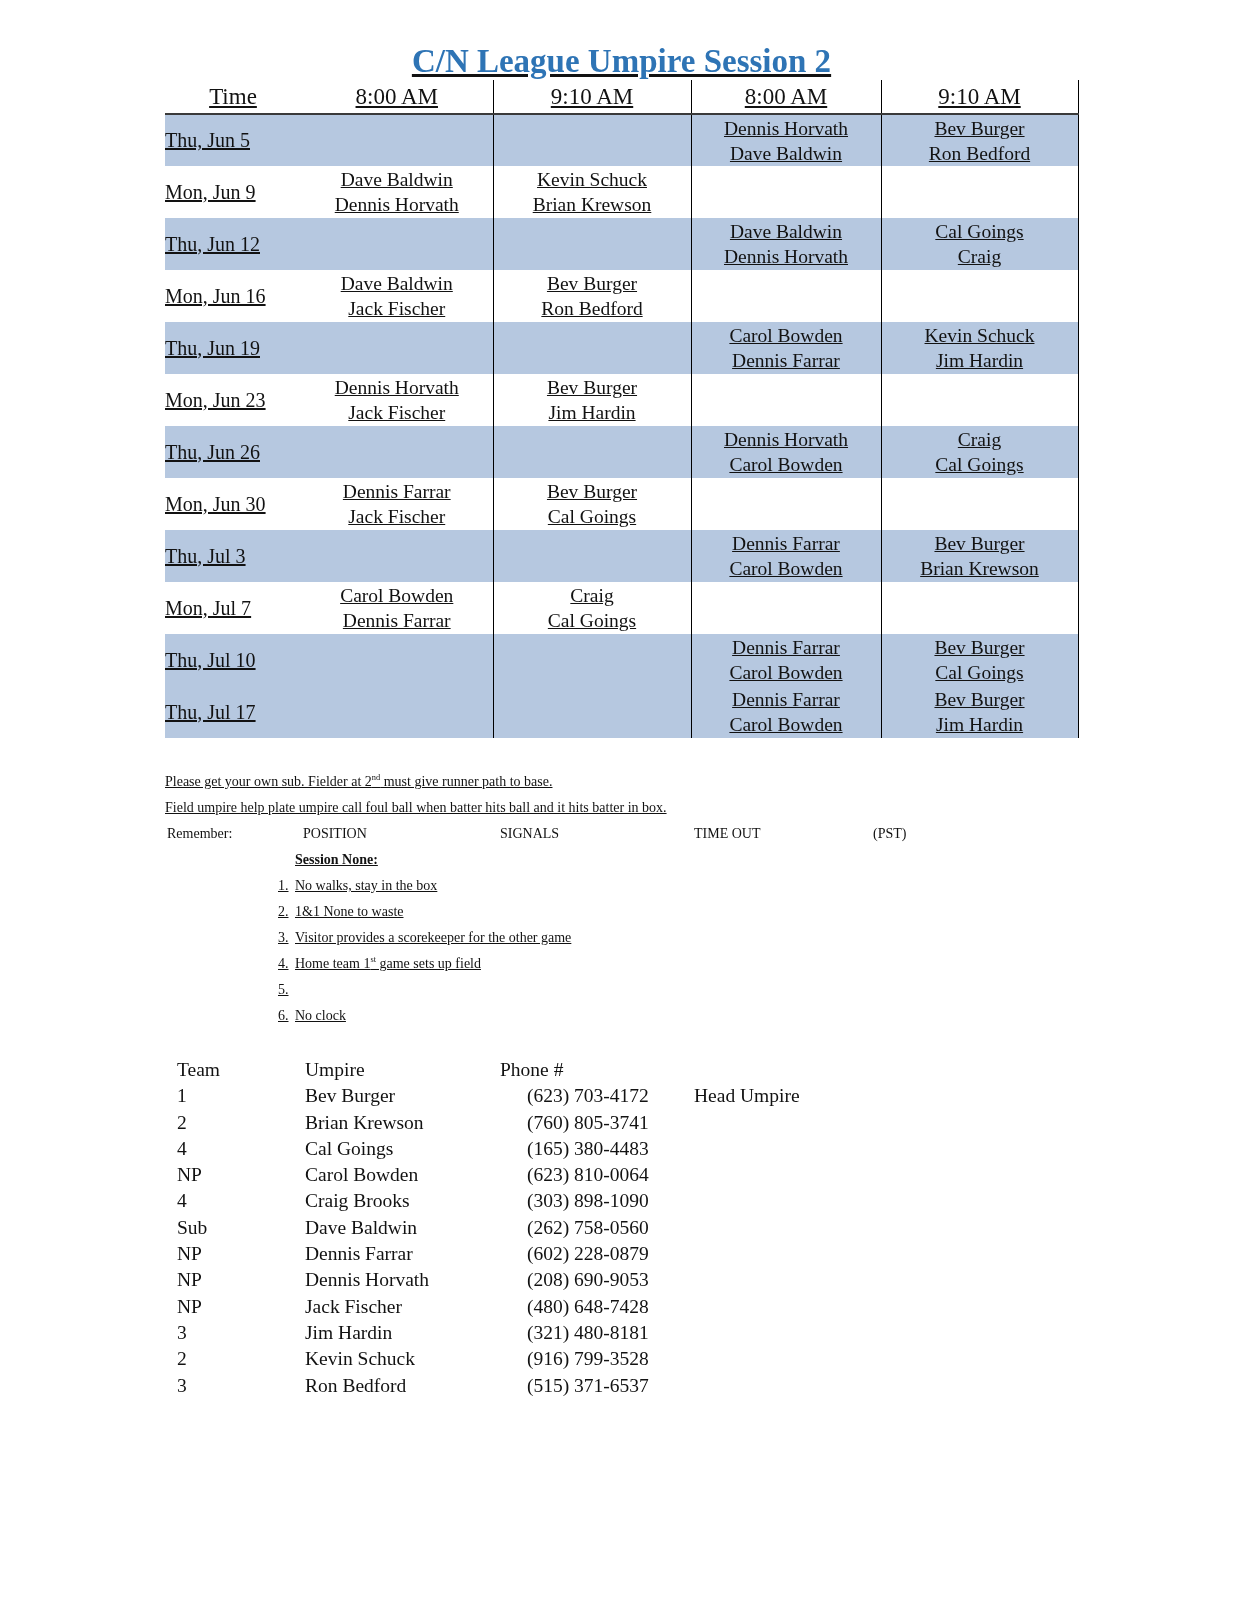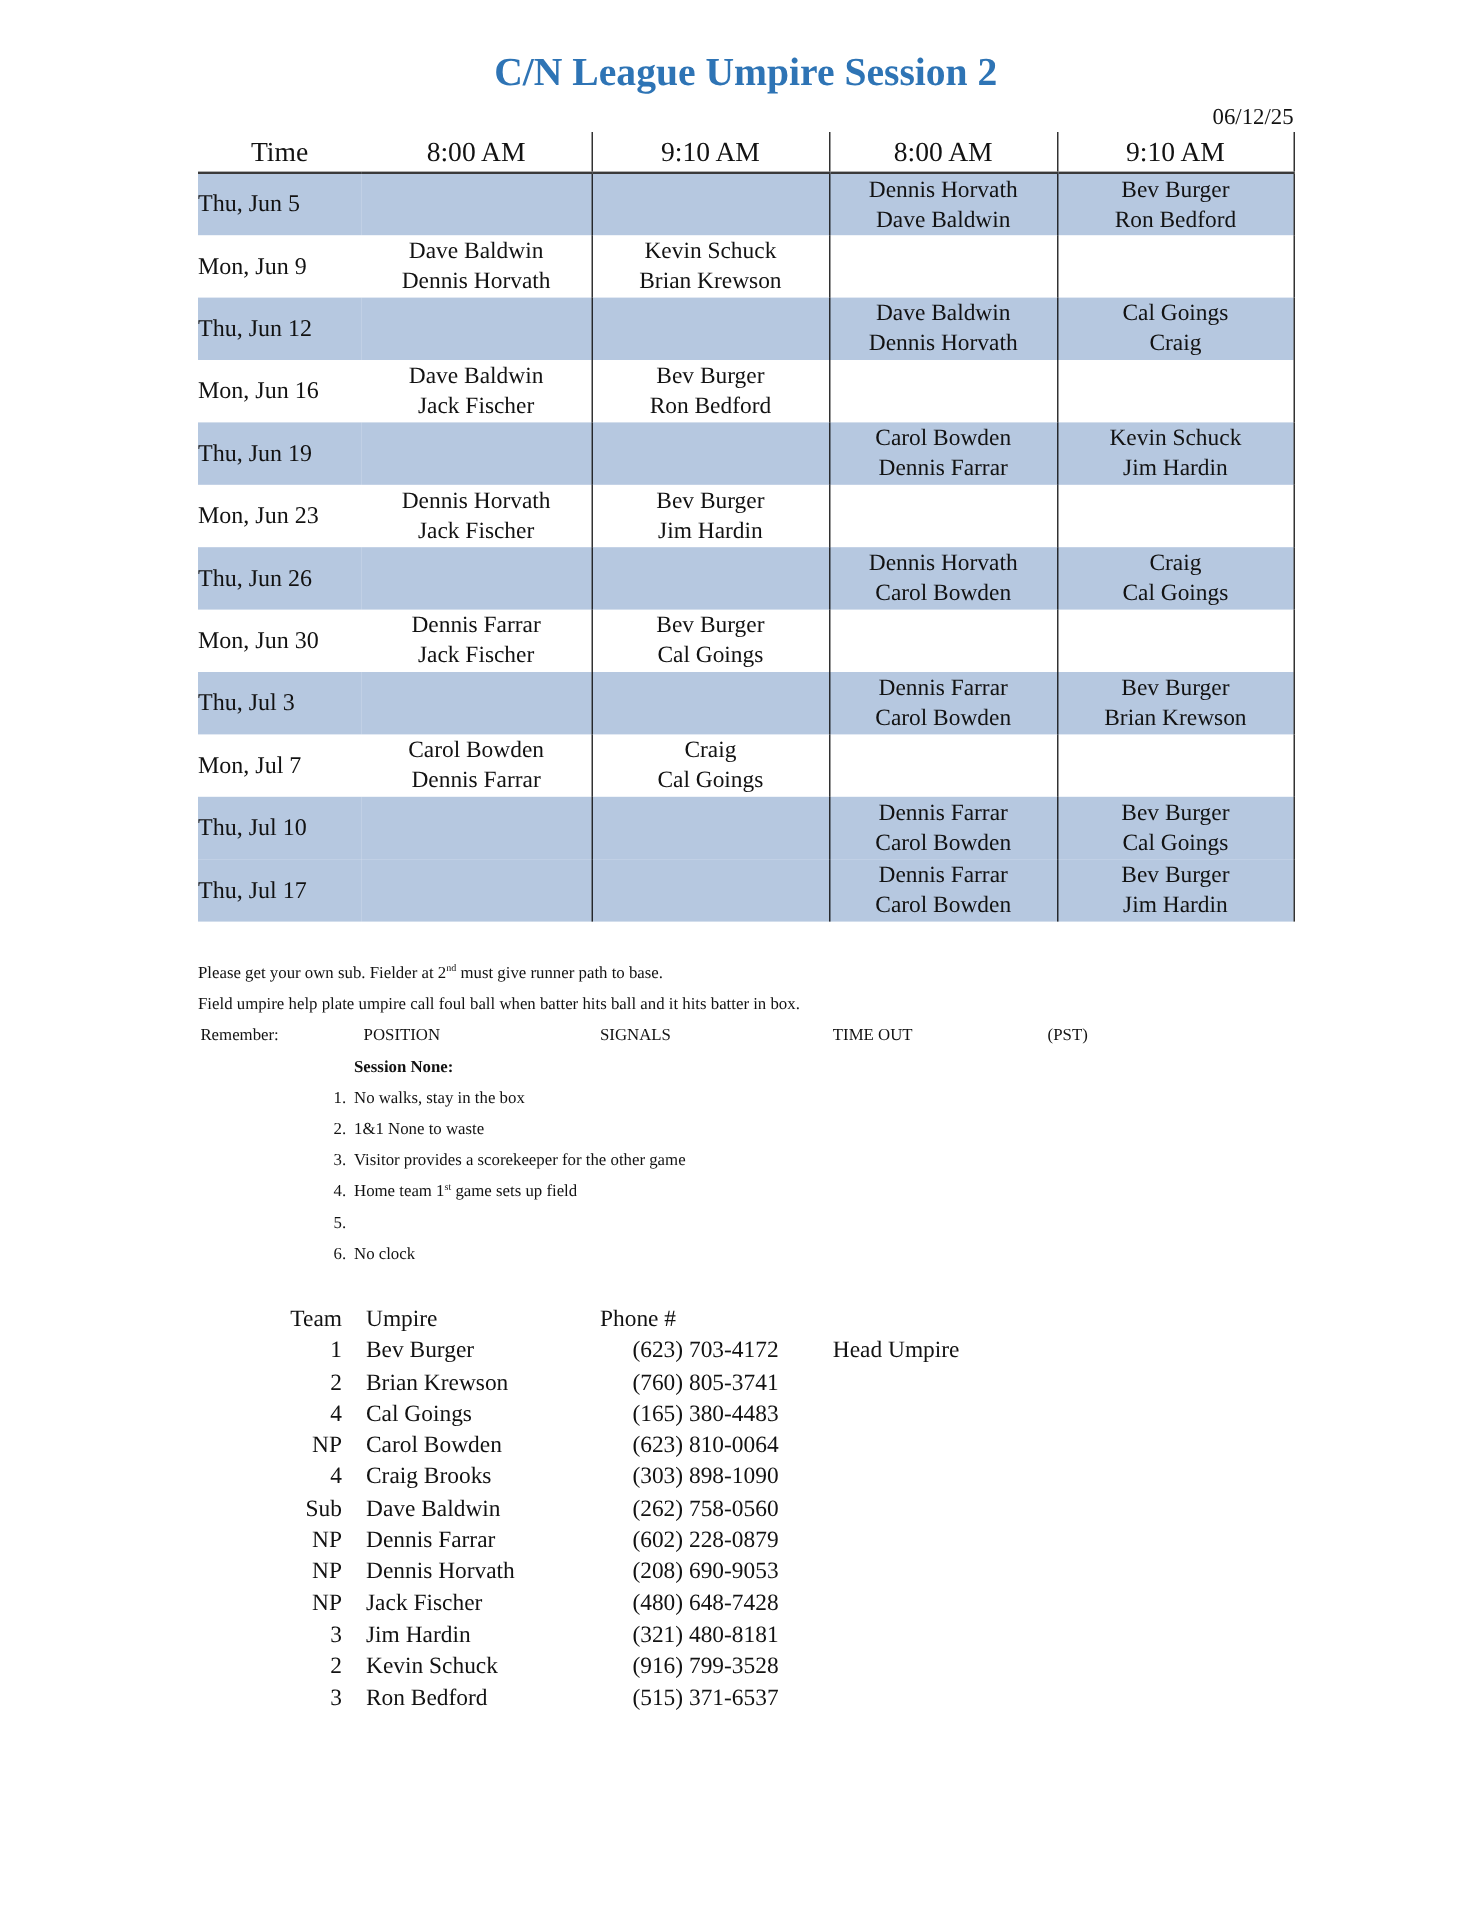--- a/index.html
+++ b/index.html
@@ -15,7 +15,7 @@
     font-family: "Liberation Serif", "DejaVu Serif", serif;
     overflow: hidden;
   }
-  .wrap { position: relative; margin-left: 165px; width: 913px; }
+  .wrap { position: relative; margin-left: 165px; width: 913px; text-decoration: underline; }
 
   .title {
     margin-top: 42px;

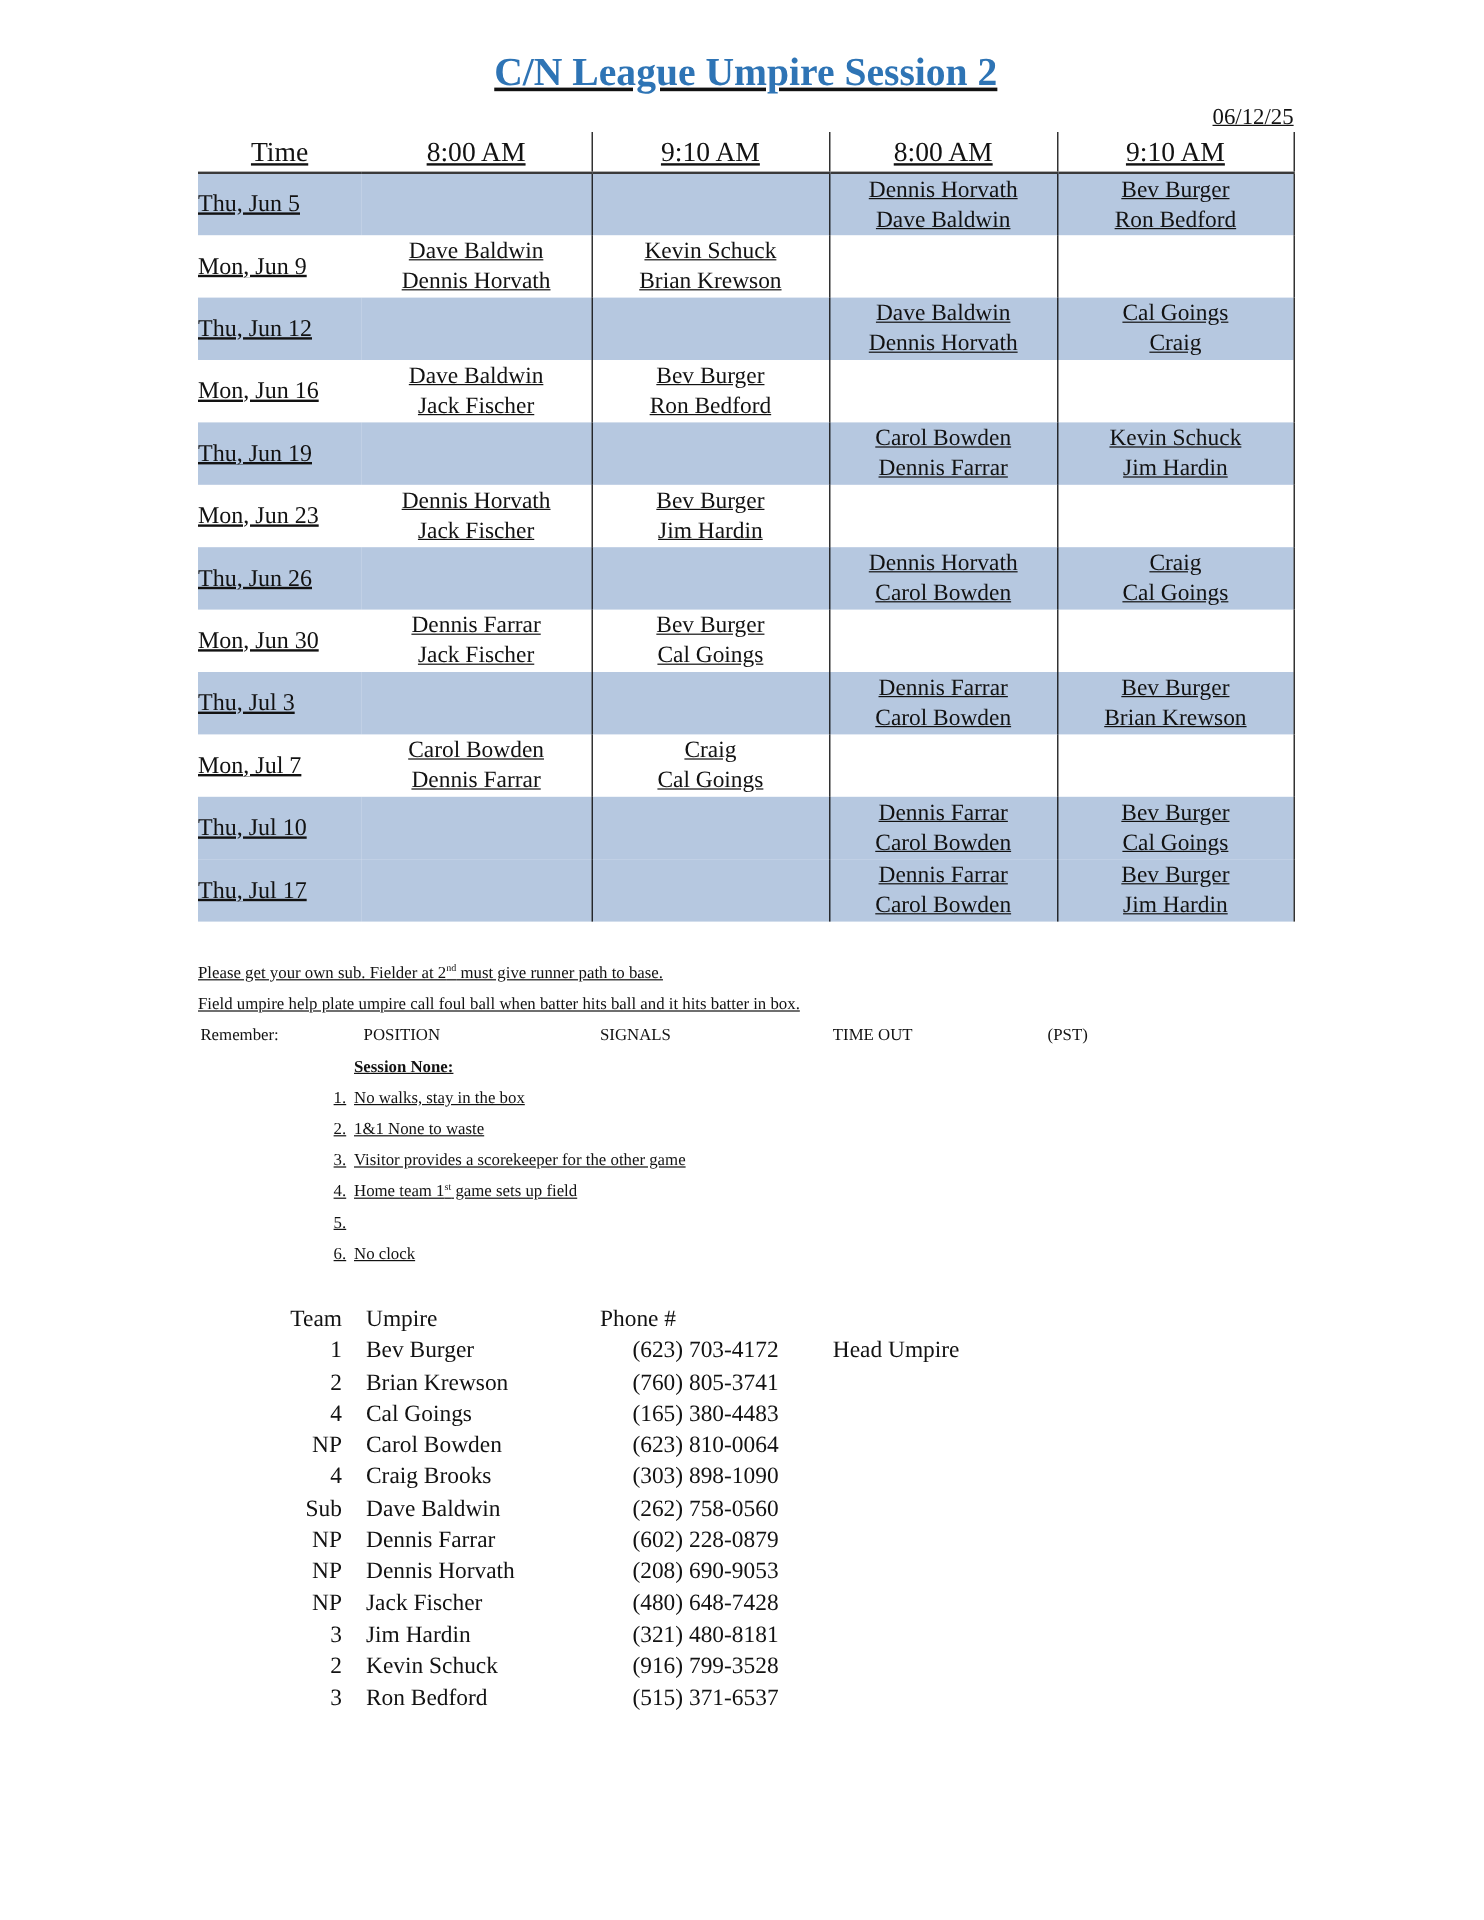--- a/index.html
+++ b/index.html
@@ -90,7 +90,6 @@
 
   <div class="title">C/N League Umpire Session 2</div>
 
-  <div class="date-line">06/12/25</div>
 
   <table class="sched">
     <colgroup>

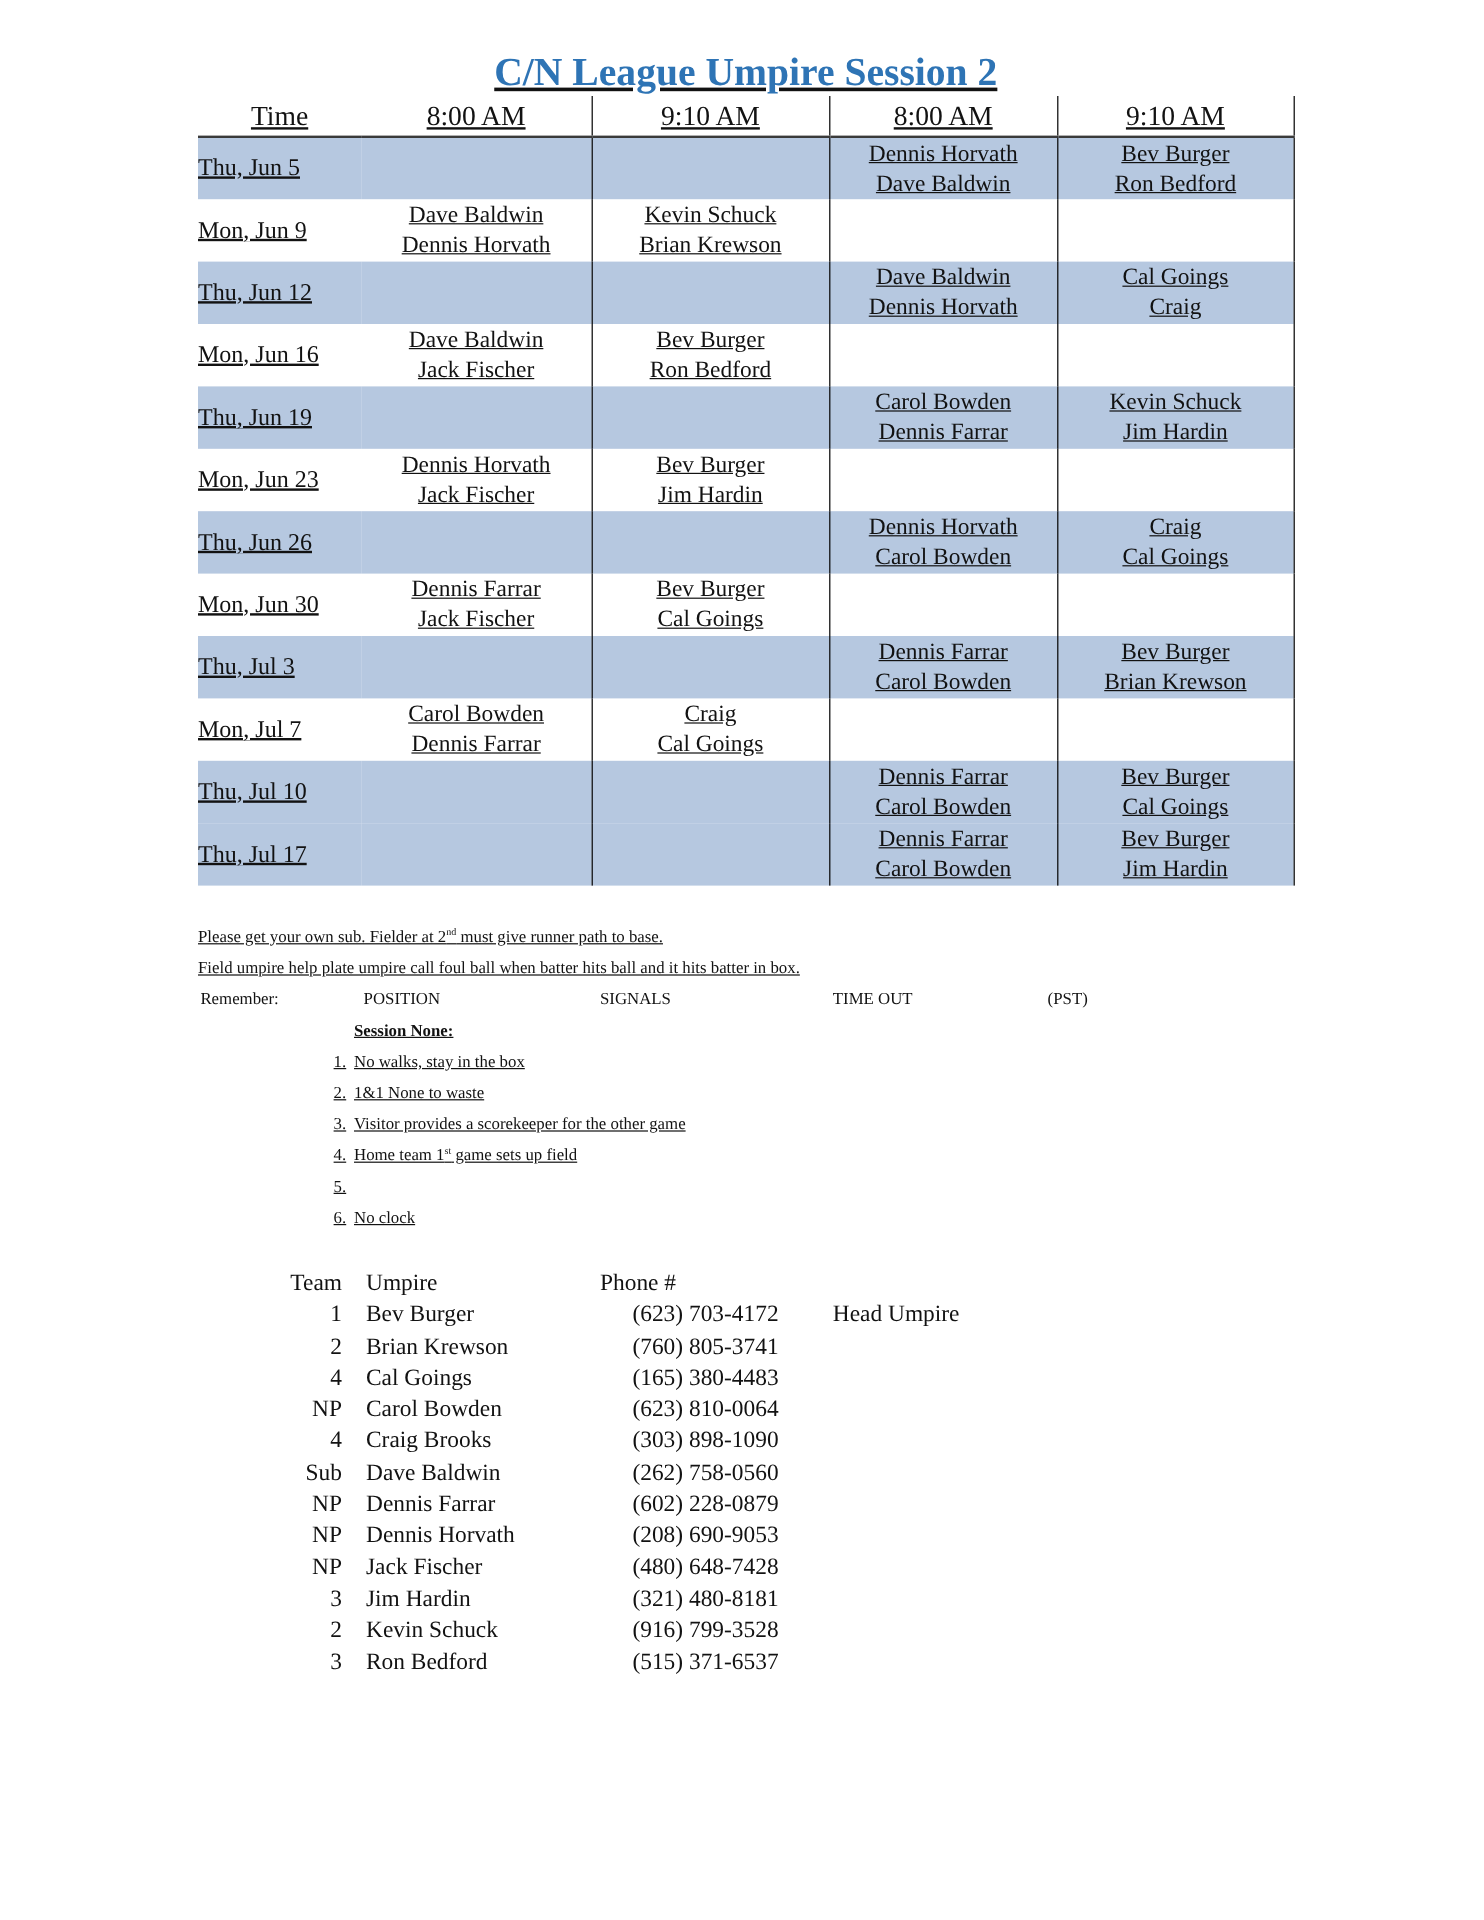--- a/index.html
+++ b/index.html
@@ -77,7 +77,7 @@
 
   .contacts { margin-top: 28px; font-size: 19.5px; }
   .contact-line { position: relative; height: 26.3px; line-height: 26.3px; }
-  .col-team { position: absolute; left: 24px; width: 96px; text-align: right; }
+  .col-team { position: absolute; left: 12px; width: 96px; text-align: left; }
   .col-umpire { position: absolute; left: 140px; }
   .col-phone { position: absolute; left: 362px; }
   .col-phone-header { position: absolute; left: 335px; }

